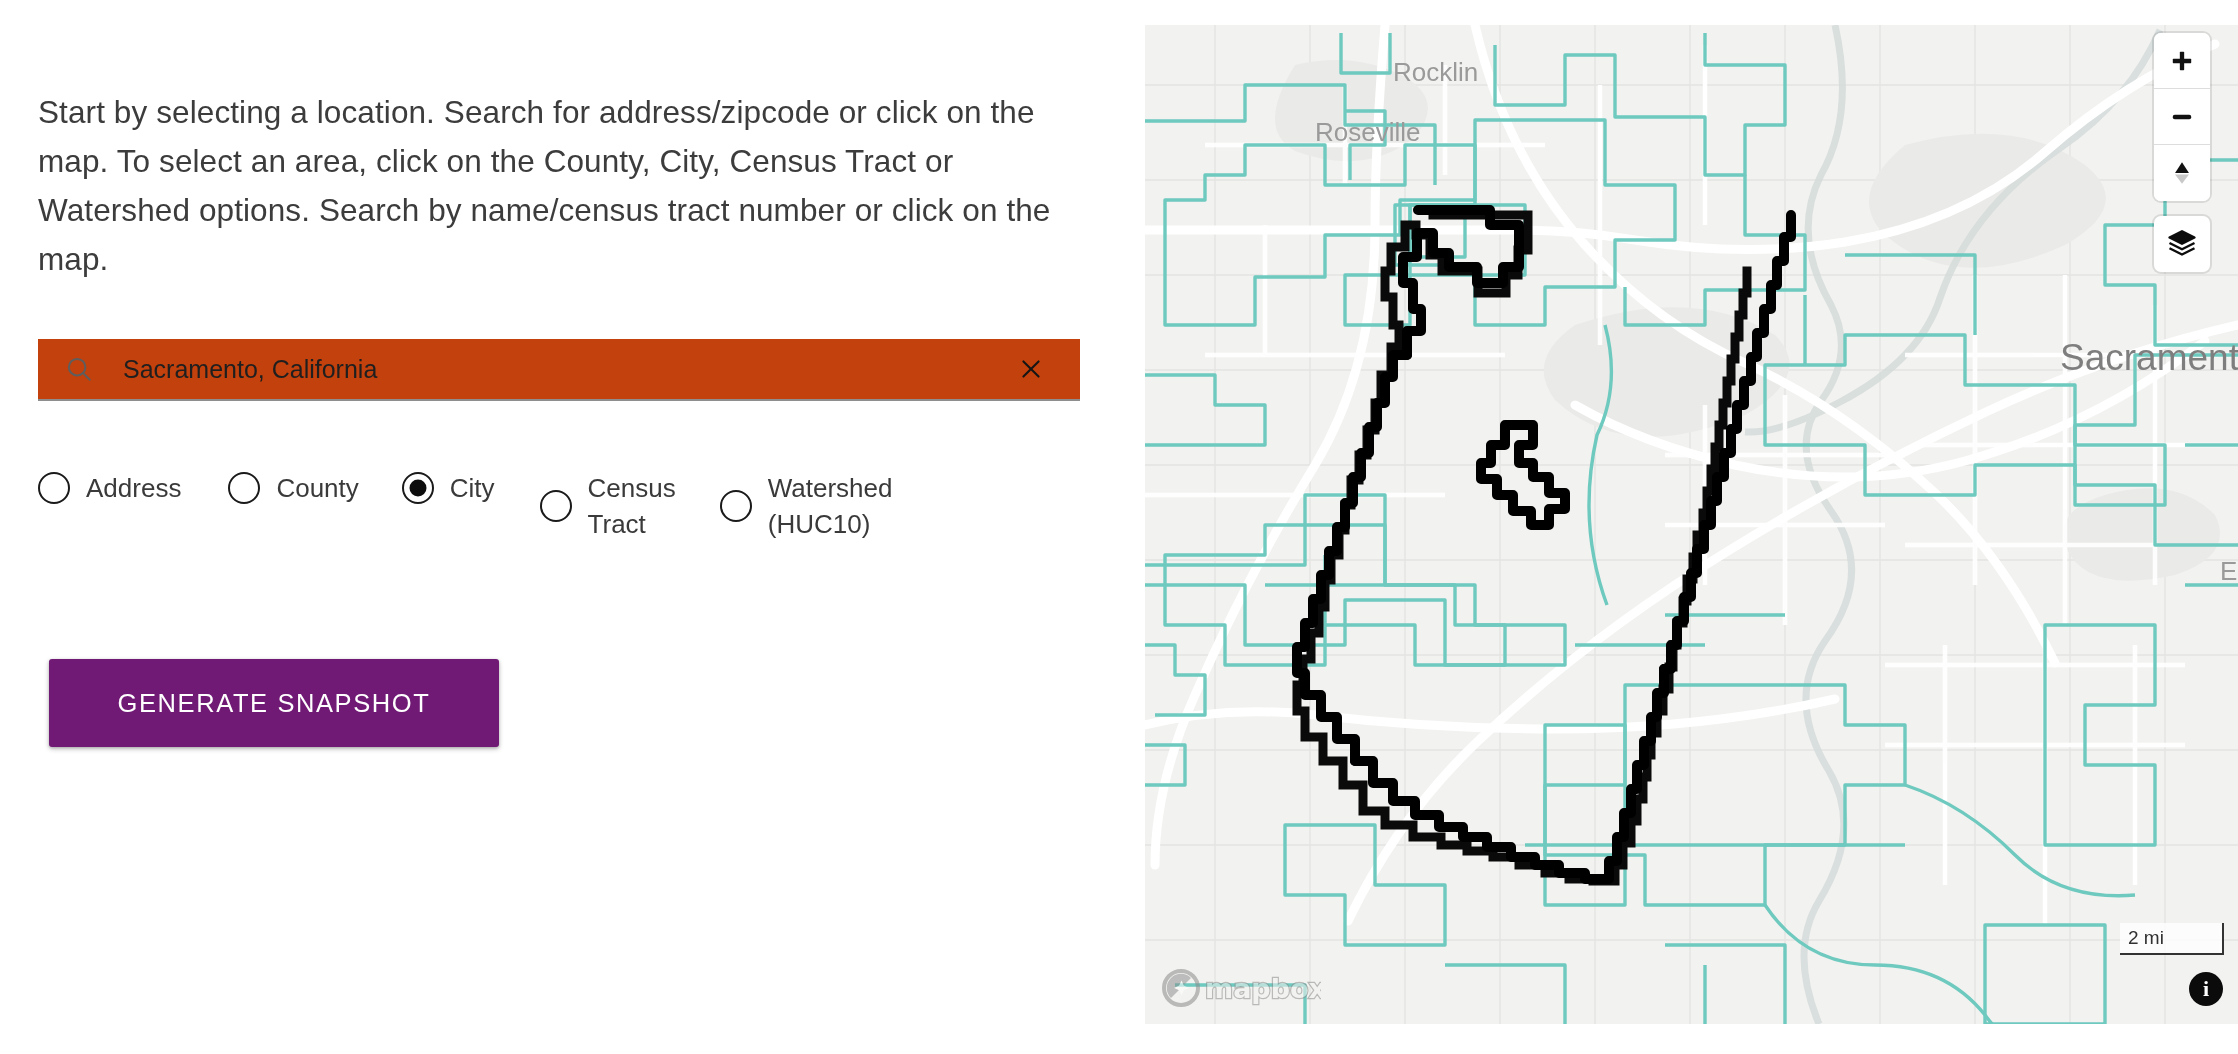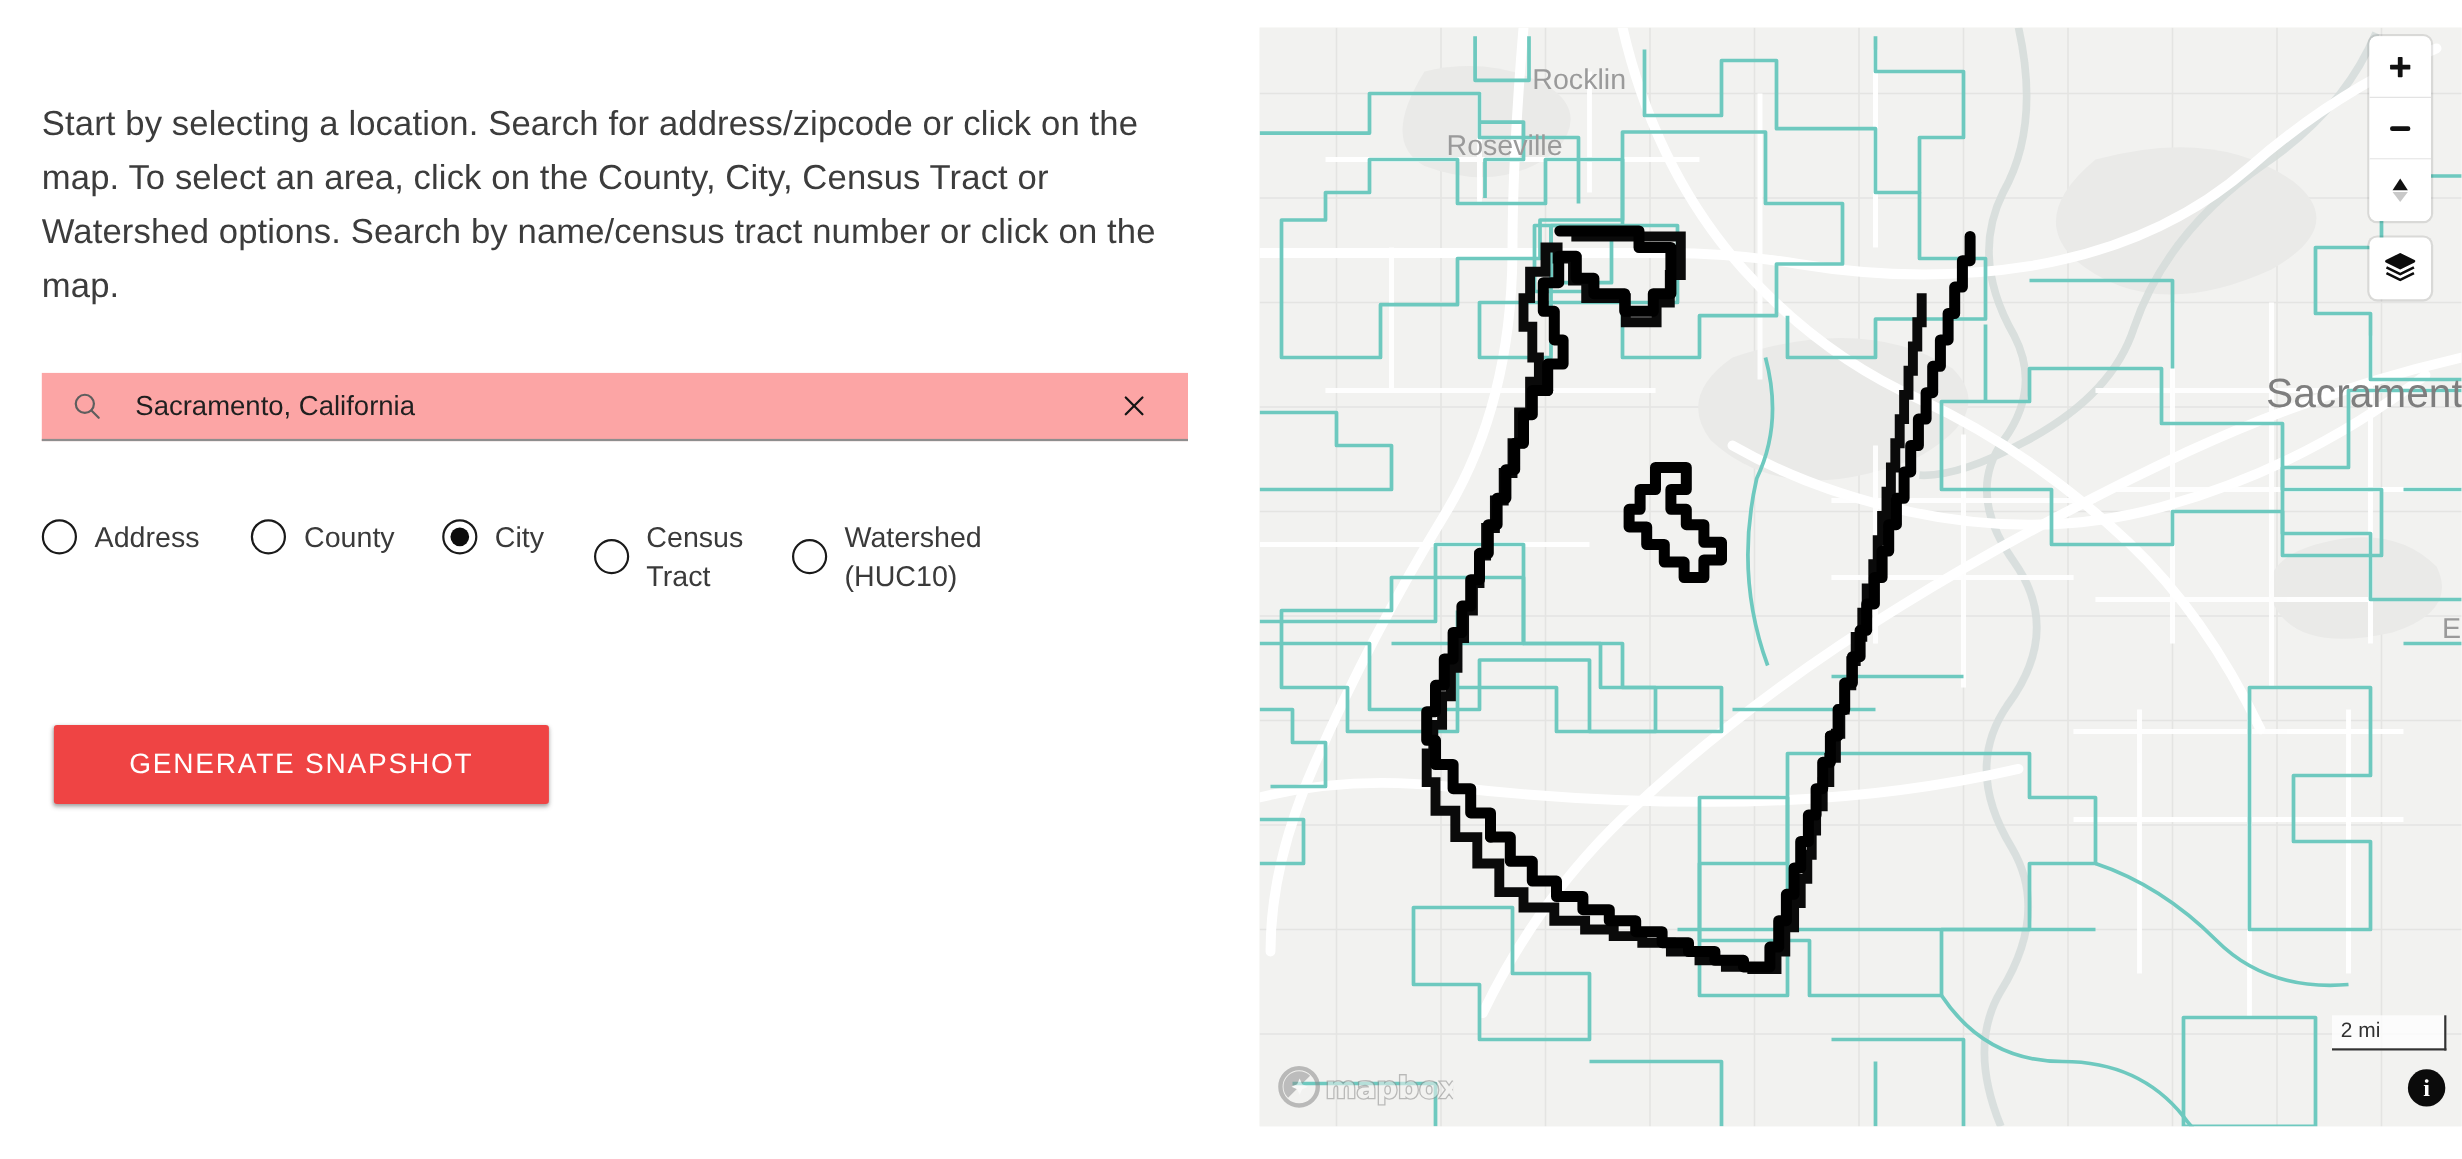--- a/index.html
+++ b/index.html
@@ -32,7 +32,7 @@
     position: absolute;
     left: 38px; top: 339px;
     width: 1042px; height: 62px;
-    background: #fca5a5;
+    background: #c2410c;
     border-bottom: 2px solid #8e8e8e;
     display: flex;
     align-items: center;

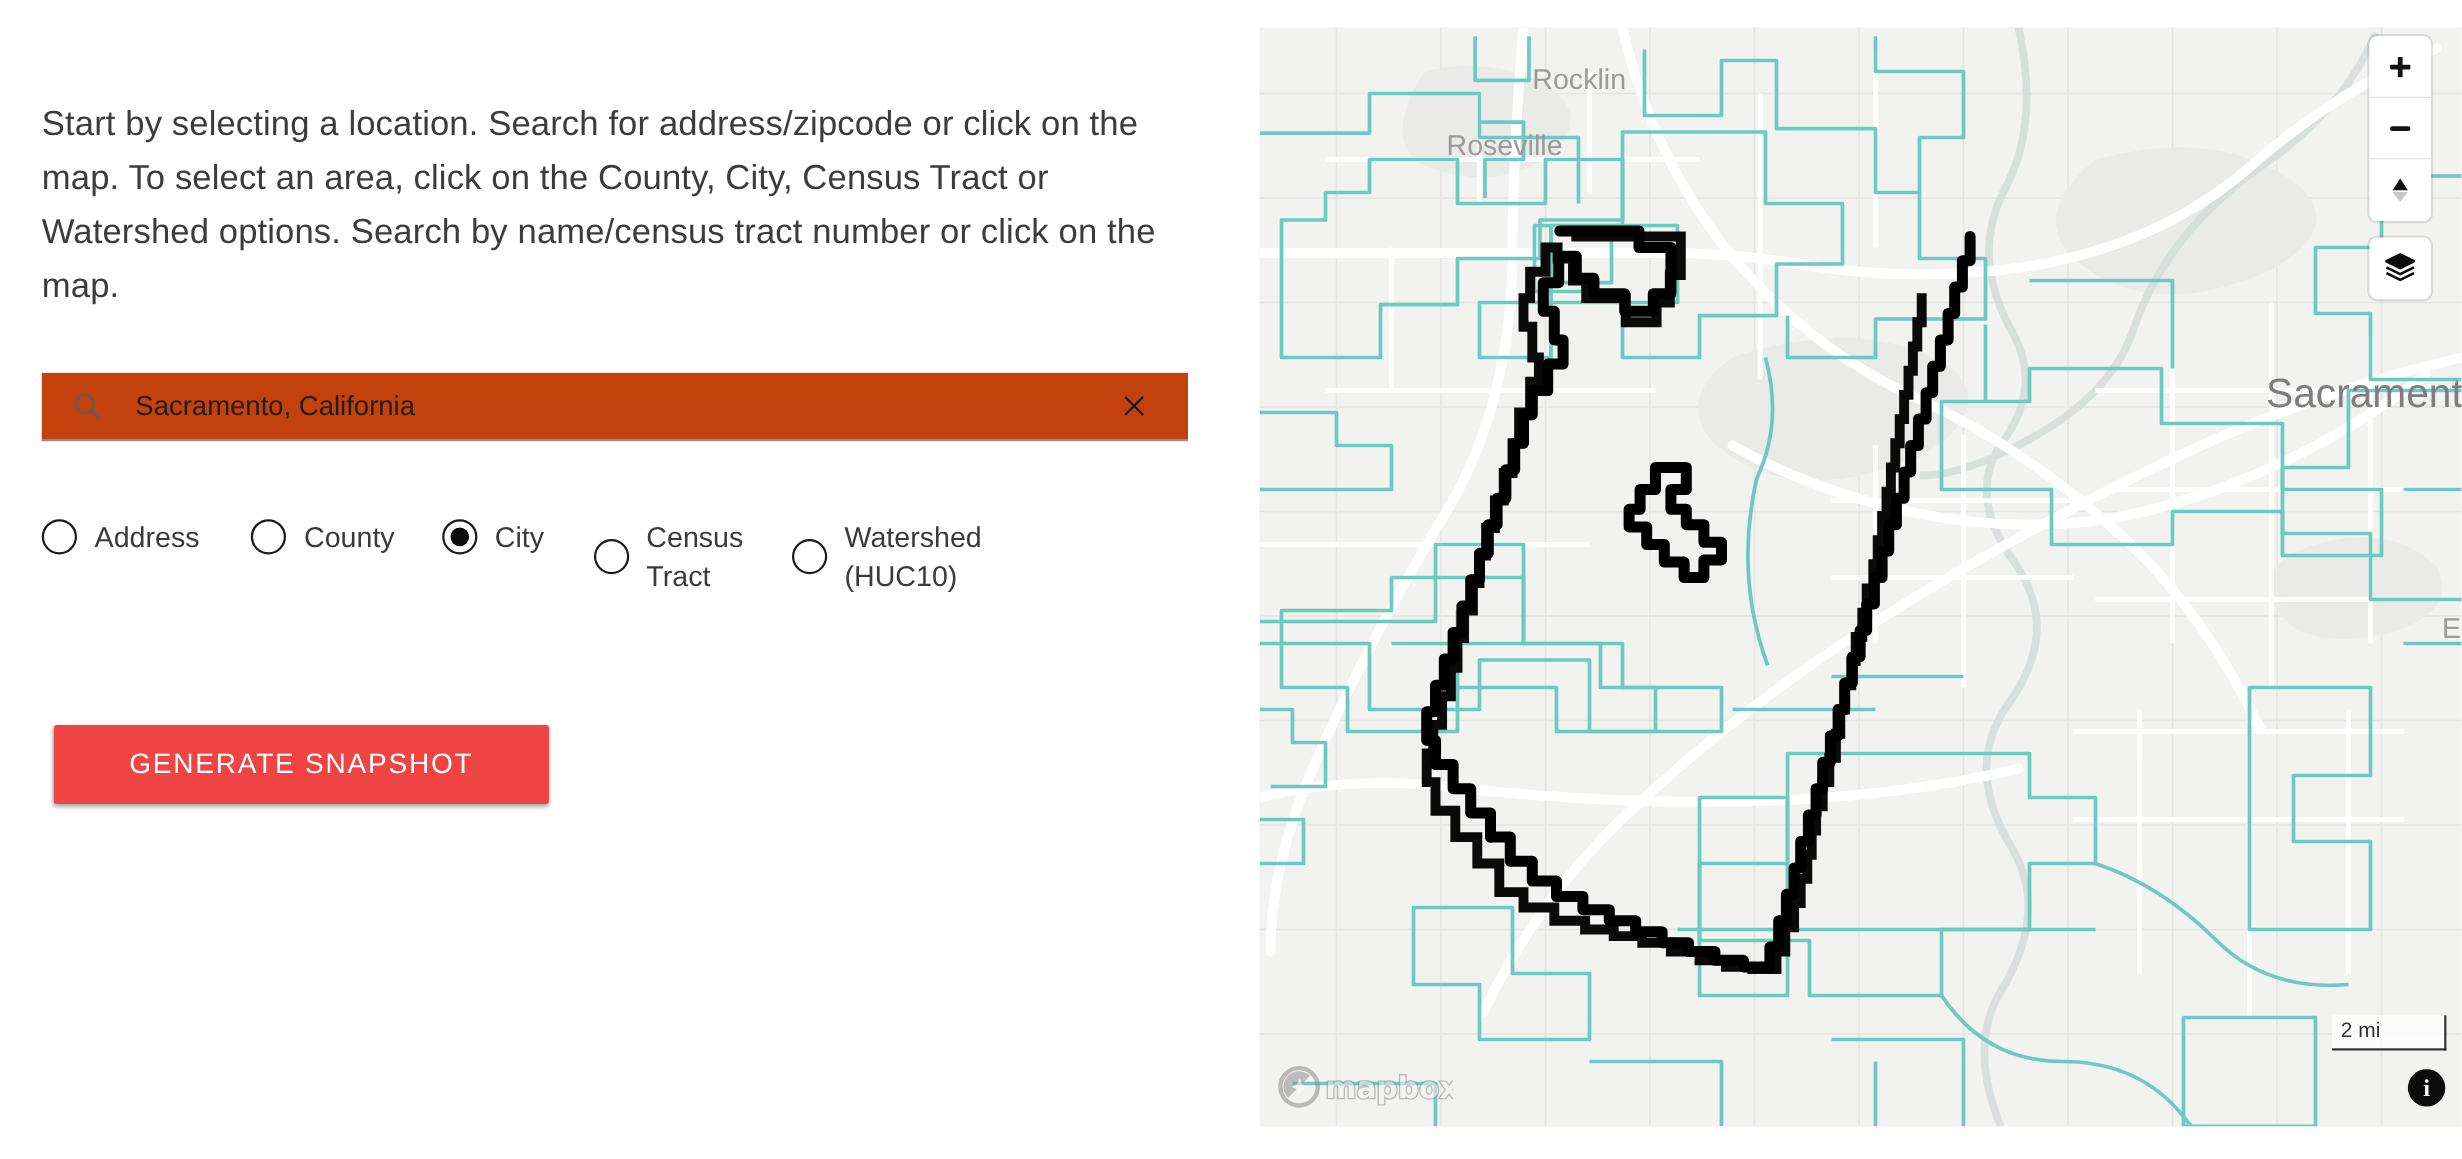--- a/index.html
+++ b/index.html
@@ -111,8 +111,8 @@
   .gen-btn {
     position: absolute;
     left: 49px; top: 659px;
-    width: 450px; height: 72px;
-    background: #ef4444;
+    width: 450px; height: 88px;
+    background: #701a75;
     border: none;
     border-radius: 3px;
     color: #ffffff;

